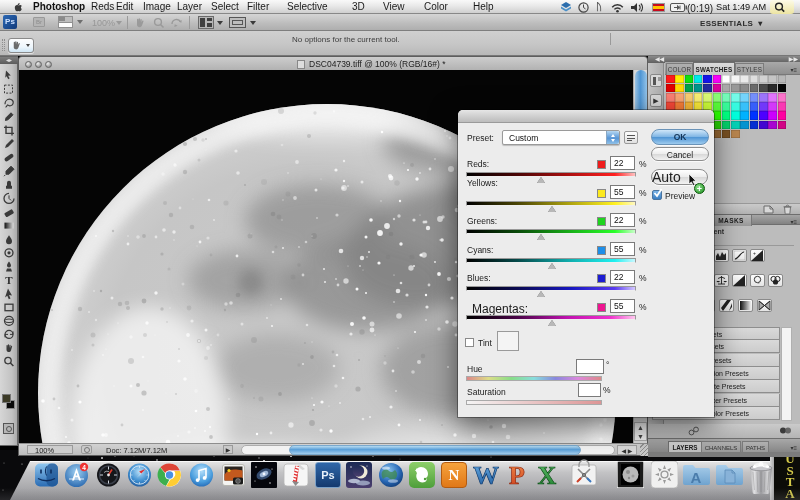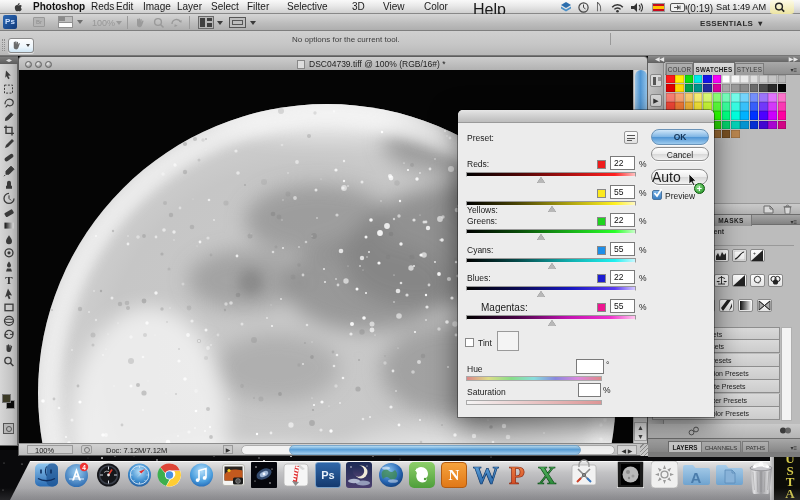--- a/index.html
+++ b/index.html
@@ -21,7 +21,7 @@
  <div class="abs" style="left:352px;top:1px;font-size:10px;color:#1a1a1a">3D</div>
  <div class="abs" style="left:383px;top:1px;font-size:10px;color:#1a1a1a">View</div>
  <div class="abs" style="left:424px;top:1px;font-size:10px;color:#1a1a1a">Color</div>
- <div class="abs" style="left:473px;top:1px;font-size:16px;color:#1a1a1a">Help</div>
+ <div class="abs" style="left:473px;top:1px;font-size:10px;color:#1a1a1a">Help</div>
  <svg class="abs" style="left:560px;top:2px" width="12" height="11" viewBox="0 0 12 11">
       <path fill="#2b6dad" d="M6 0L1 3l5 3 5-3z"></path>
       <path fill="#4a90c8" d="M1 4.5L6 7.5 11 4.5 11 6.5 6 9.5 1 6.5z"></path>

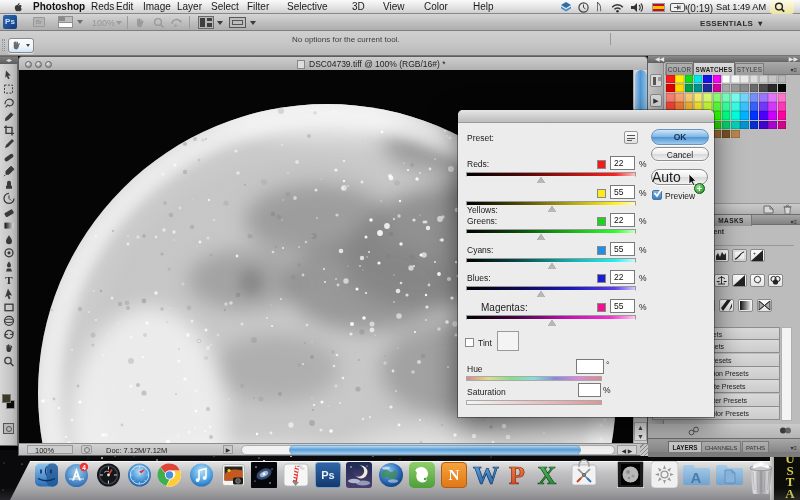--- a/index.html
+++ b/index.html
@@ -1118,6 +1118,12 @@
 <div class="abs" style="left:458px;top:110px;width:256px;height:307px;background:#ececec;border-radius:5px 5px 0 0;box-shadow:0 8px 28px rgba(0,0,0,.55),0 0 0 1px rgba(0,0,0,.35);z-index:45;">
  <div class="abs" style="left:0;top:0;width:256px;height:13px;background:linear-gradient(#e6e6e6,#cecece 55%,#bcbcbc);border-bottom:1px solid #9a9a9a;border-radius:5px 5px 0 0"></div>
  <div class="abs" style="left:9px;top:23px;font-size:8.5px;color:#1a1a1a">Preset:</div>
+ <div class="abs" style="left:44px;top:20px;width:118px;height:15px;background:#fff;border:1px solid #9a9a9a;border-radius:2px;box-shadow:0 1px 1px rgba(0,0,0,.2)">
+   <span style="position:absolute;left:6px;top:2px;font-size:8.5px;color:#111">Custom</span>
+   <div class="abs" style="right:0;top:0;width:13px;height:13px;background:linear-gradient(#b5d7f2,#5795d6 55%,#8fc1e8);border-left:1px solid #8aa8c4;border-radius:0 2px 2px 0"></div>
+   <div class="abs" style="right:4px;top:2.5px;width:0;height:0;border-left:2.6px solid transparent;border-right:2.6px solid transparent;border-bottom:3.6px solid #fff"></div>
+   <div class="abs" style="right:4px;top:7.5px;width:0;height:0;border-left:2.6px solid transparent;border-right:2.6px solid transparent;border-top:3.6px solid #fff"></div>
+ </div>
  <div class="abs" style="left:166px;top:21px;width:14px;height:13px;background:linear-gradient(#fdfdfd,#e0e0e0);border:1px solid #999;border-radius:2px">
    <div style="position:absolute;left:2px;top:3px;width:8px;height:1px;background:#555"></div>
    <div style="position:absolute;left:2px;top:5.5px;width:8px;height:1px;background:#555"></div>

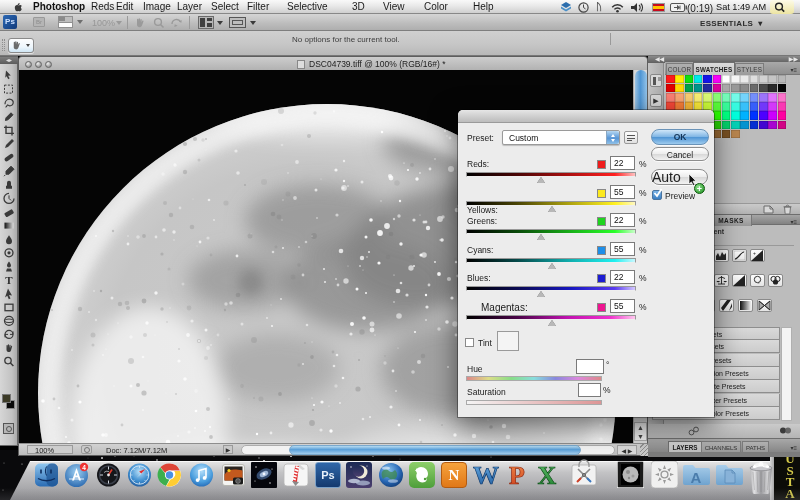--- a/index.html
+++ b/index.html
@@ -1148,7 +1148,7 @@
  <div class="abs" style="left:181px;top:49px;font-size:8.5px;color:#1a1a1a">%</div>
  <div class="abs" style="left:8px;top:62px;width:170px;height:5px;background:linear-gradient(90deg,#000,#4a0505 30%,#b01010 62%,#ff2020 88%,#ffc0c0 100%);border:1px solid #999;border-bottom:1px solid #eee"></div>
  <div class="abs" style="left:79px;top:67px;width:0;height:0;border-left:4px solid transparent;border-right:4px solid transparent;border-bottom:6px solid #b8b8b8;filter:drop-shadow(0 0 .5px #555)"></div>
- <div class="abs" style="left:9px;top:95px;font-size:8.5px;color:#1a1a1a">Yellows:</div>
+ <div class="abs" style="left:9px;top:68px;font-size:8.5px;color:#1a1a1a">Yellows:</div>
  <div class="abs" style="left:139px;top:78.6px;width:9px;height:9px;background:#fce91e;border:1px solid #888"></div>
  <div class="abs" style="left:152px;top:74.6px;width:25px;height:14px;background:#fff;border:1.5px solid #7a7a7a;font-size:8.5px;color:#111;line-height:12px;padding-left:3px">55</div>
  <div class="abs" style="left:181px;top:77.6px;font-size:8.5px;color:#1a1a1a">%</div>

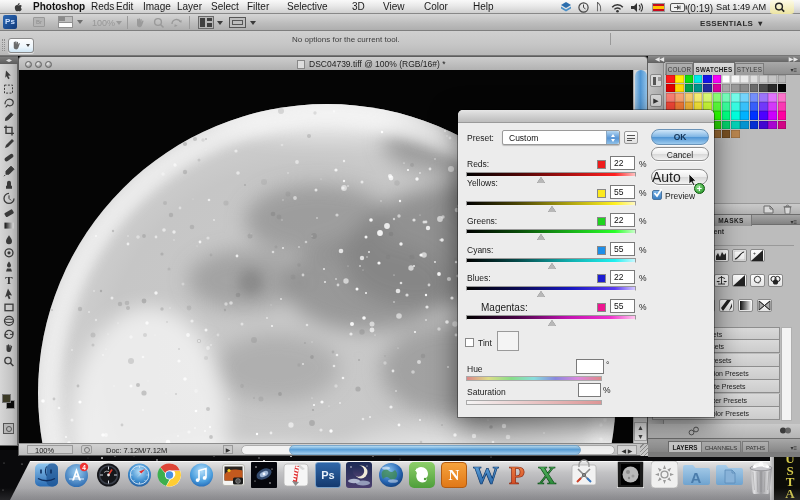--- a/index.html
+++ b/index.html
@@ -1172,7 +1172,7 @@
  <div class="abs" style="left:181px;top:163.39999999999998px;font-size:8.5px;color:#1a1a1a">%</div>
  <div class="abs" style="left:8px;top:176.39999999999998px;width:170px;height:5px;background:linear-gradient(90deg,#000,#0a0a52 30%,#1818c0 62%,#5a3cf0 88%,#d4c8ff 100%);border:1px solid #999;border-bottom:1px solid #eee"></div>
  <div class="abs" style="left:79px;top:181.39999999999998px;width:0;height:0;border-left:4px solid transparent;border-right:4px solid transparent;border-bottom:6px solid #b8b8b8;filter:drop-shadow(0 0 .5px #555)"></div>
- <div class="abs" style="left:23px;top:192px;font-size:10px;color:#1a1a1a">Magentas:</div>
+ <div class="abs" style="left:14px;top:192px;font-size:12px;color:#1a1a1a">Magentas:</div>
  <div class="abs" style="left:139px;top:193px;width:9px;height:9px;background:#ee1490;border:1px solid #888"></div>
  <div class="abs" style="left:152px;top:189px;width:25px;height:14px;background:#fff;border:1.5px solid #7a7a7a;font-size:8.5px;color:#111;line-height:12px;padding-left:3px">55</div>
  <div class="abs" style="left:181px;top:192px;font-size:8.5px;color:#1a1a1a">%</div>

